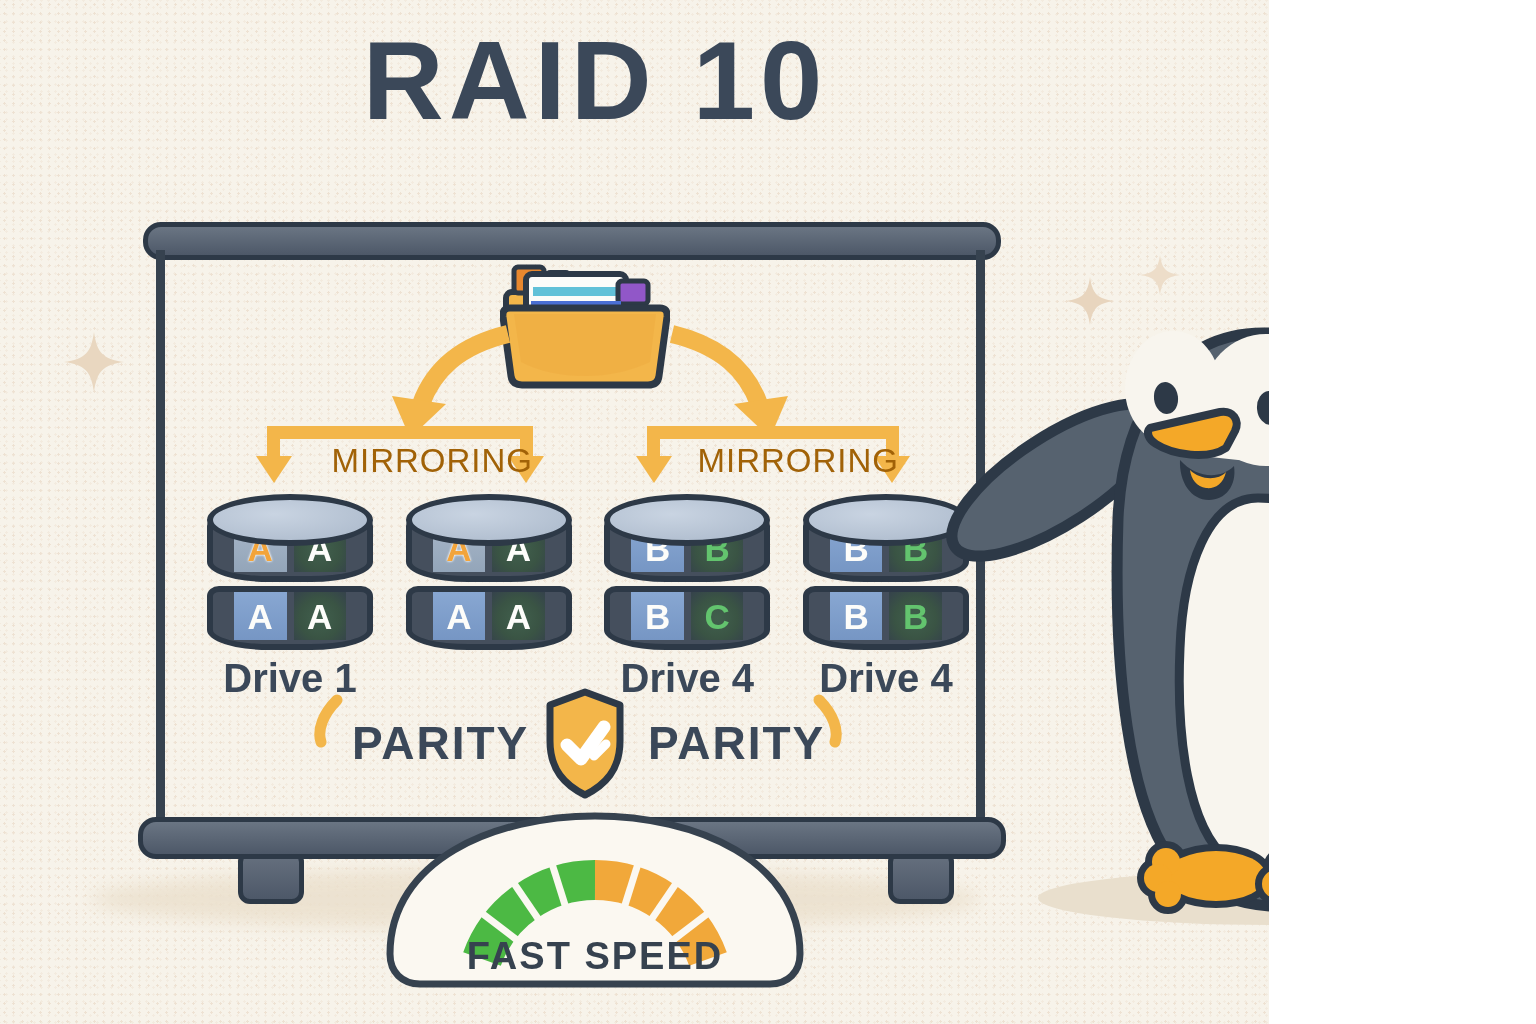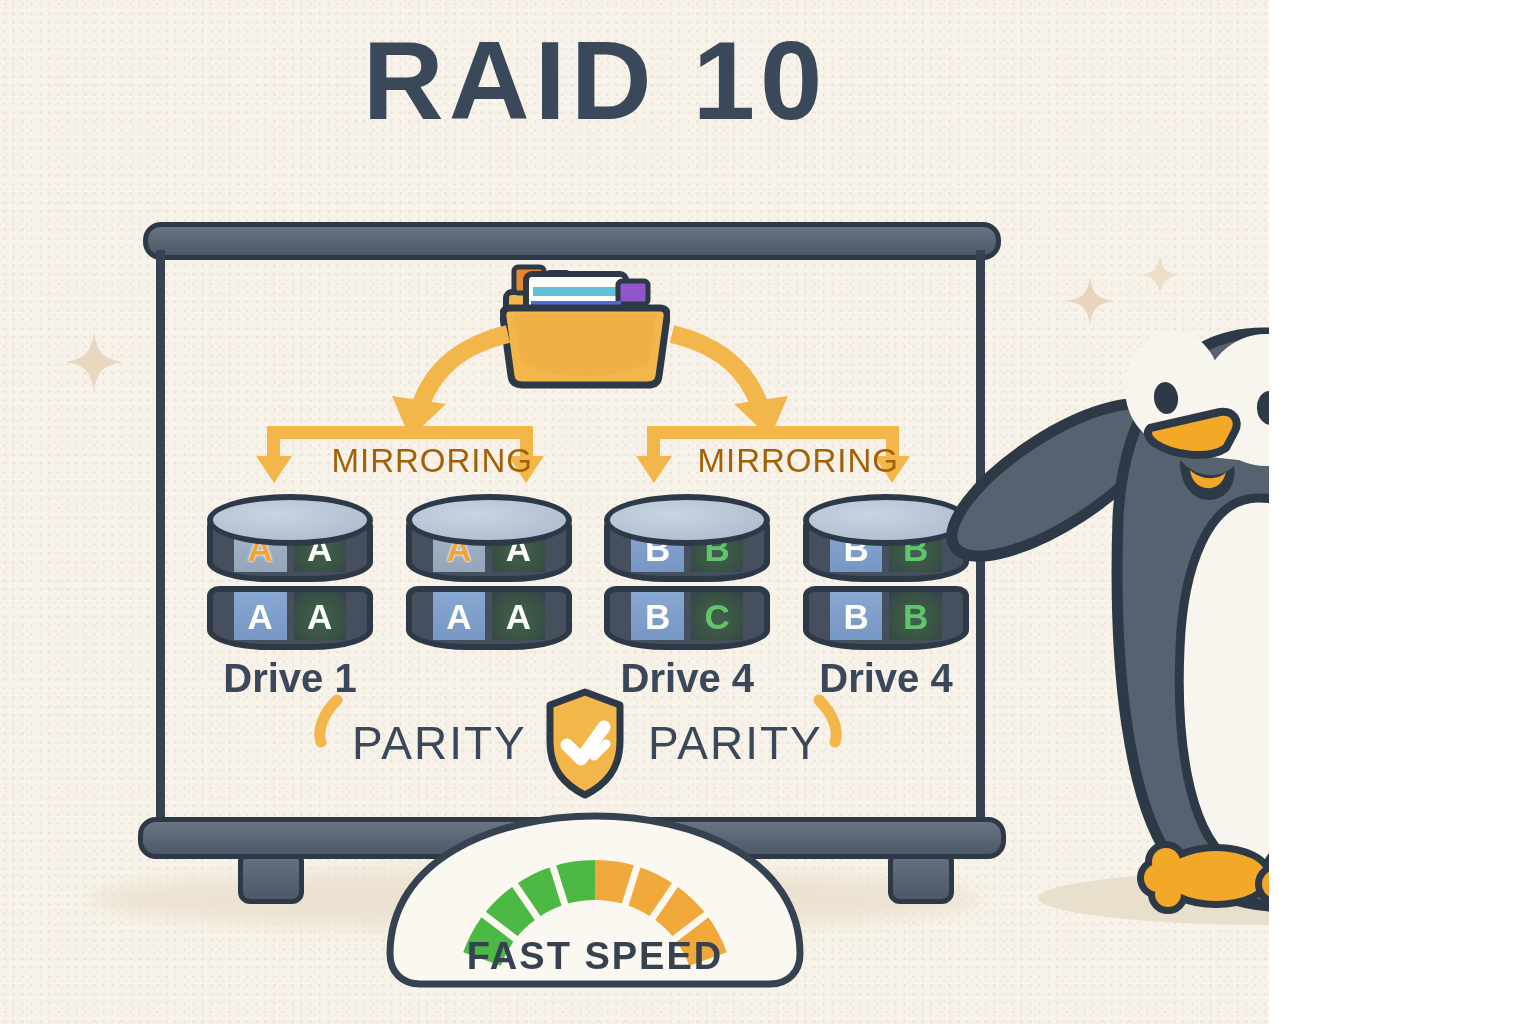--- a/index.html
+++ b/index.html
@@ -53,7 +53,7 @@
   .l-green{color:#63c46e}
   .drive-label{margin-top:4px;font-size:40px;font-weight:bold;color:#3b4859}
   
-  .parity-text{font-size:46px;font-weight:normal;letter-spacing:2px;color:#3b4859;z-index:1;text-align:right}
+  .parity-text{font-size:46px;font-weight:bold;letter-spacing:2px;color:#3b4859;z-index:1;text-align:right}
   
   .z1{z-index:1}.z3{z-index:3}.z4{z-index:4}
 </style>

